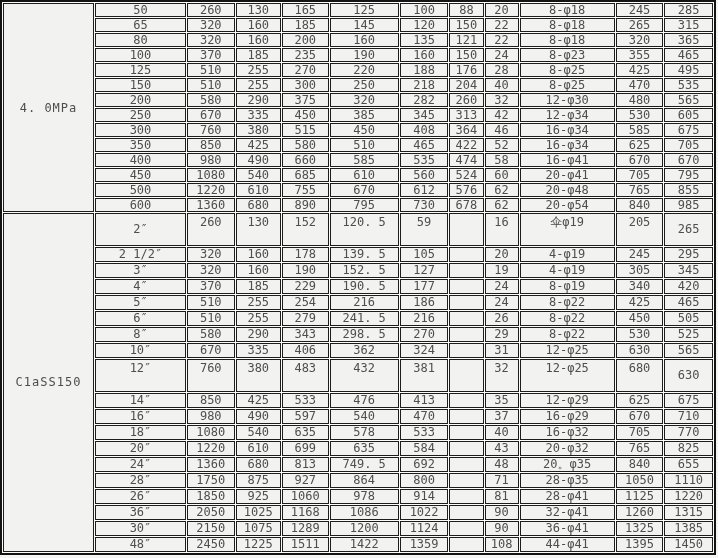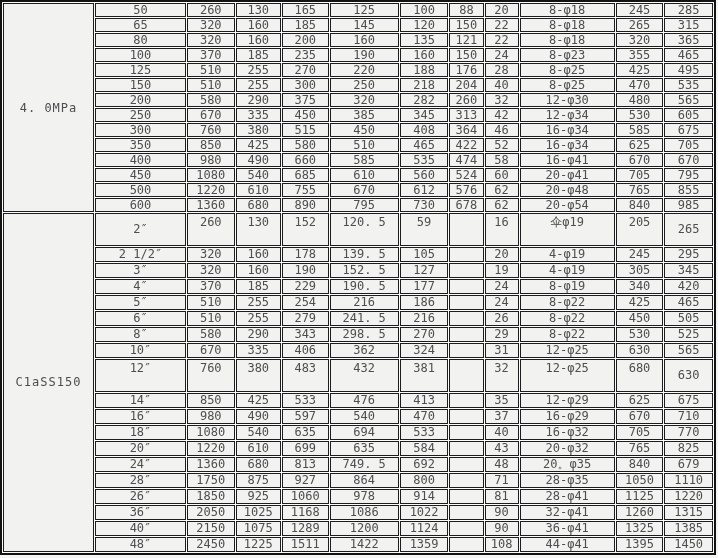--- a/index.html
+++ b/index.html
@@ -394,7 +394,7 @@
           <td>1080</td>
           <td>540</td>
           <td>635</td>
-          <td>694</td>
+          <td>578</td>
           <td>533</td>
           <td></td>
           <td>40</td>

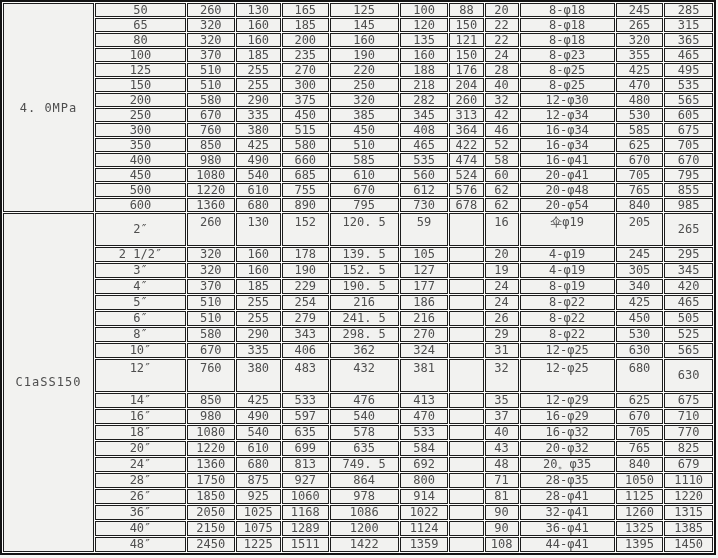--- a/index.html
+++ b/index.html
@@ -426,7 +426,7 @@
           <td>48</td>
           <td>20。φ35</td>
           <td>840</td>
-          <td>679</td>
+          <td>655</td>
         </tr>
         <tr class="s2">
           <td class="size-cell">28″</td>

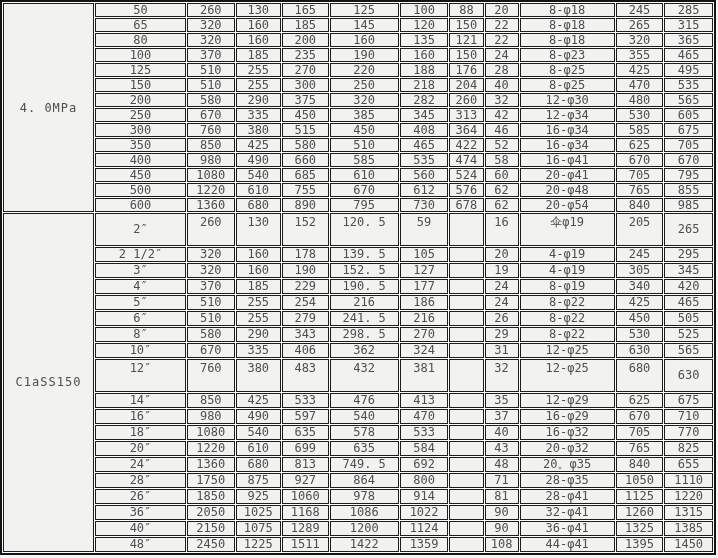--- a/index.html
+++ b/index.html
@@ -468,7 +468,7 @@
           <td>1315</td>
         </tr>
         <tr class="s2">
-          <td class="size-cell">40″</td>
+          <td class="size-cell">30″</td>
           <td>2150</td>
           <td>1075</td>
           <td>1289</td>

